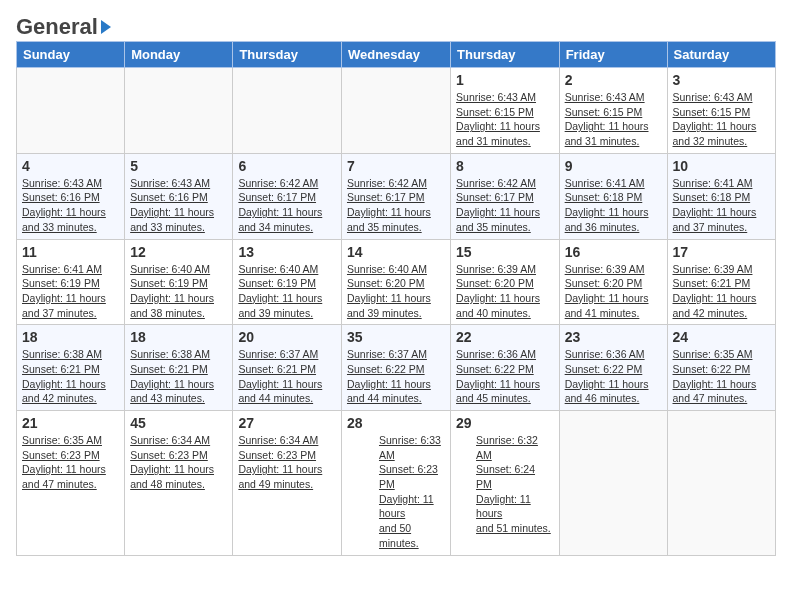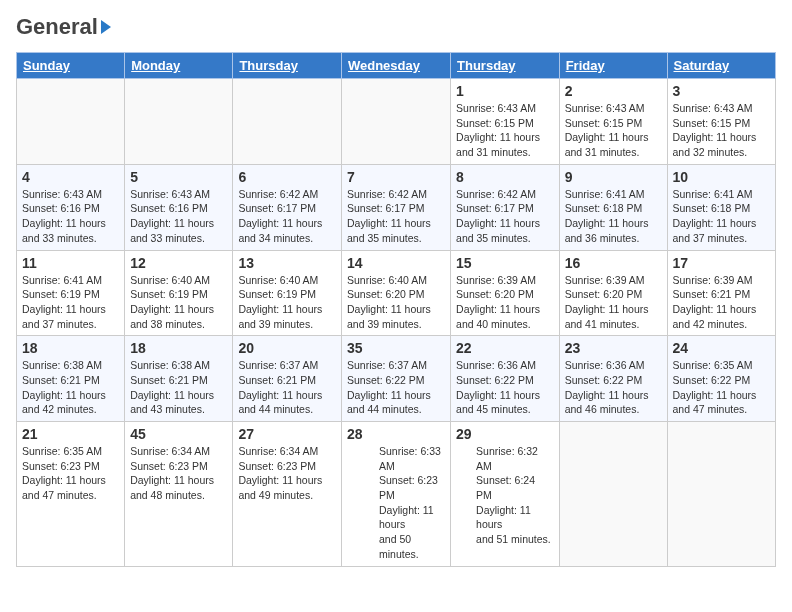--- a/index.html
+++ b/index.html
@@ -14,7 +14,7 @@
       display: flex;
       justify-content: space-between;
       align-items: flex-start;
-      margin-bottom: 18px;
+      margin-bottom: 7px;
     }
     .logo {
       display: flex;

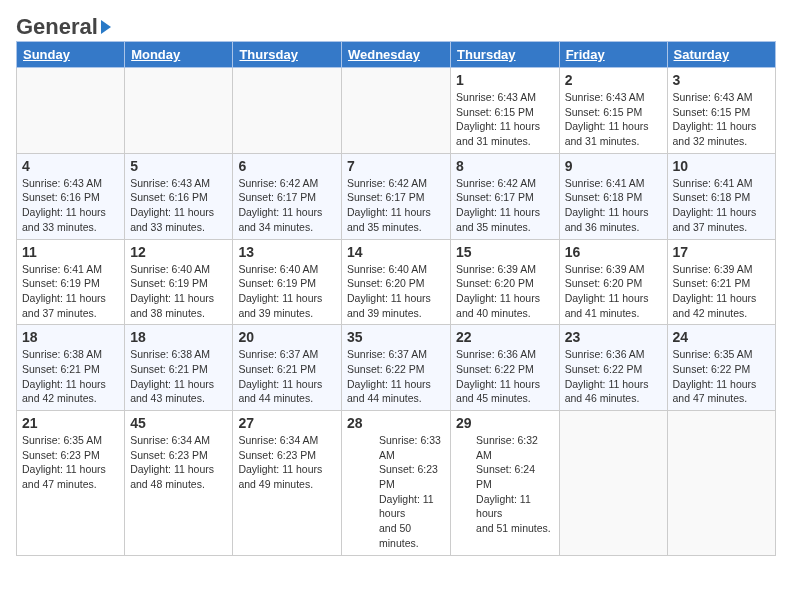--- a/index.html
+++ b/index.html
@@ -48,7 +48,6 @@
       font-size: 13px;
       font-weight: bold;
       border: 1px solid #aac4e8;
-      text-decoration: underline;
     }
     .calendar td {
       border: 1px solid #ccc;

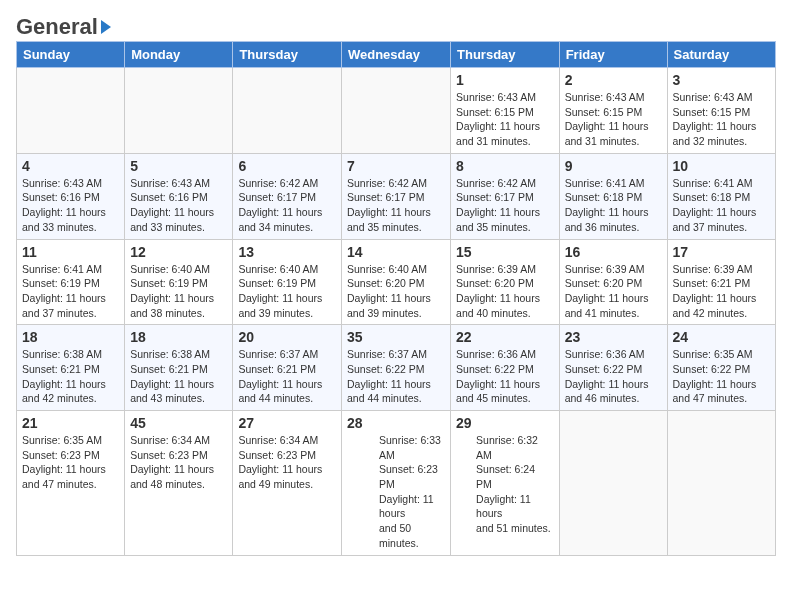--- a/index.html
+++ b/index.html
@@ -70,6 +70,7 @@
       color: #333;
       font-size: 10.5px;
       line-height: 1.4;
+      text-decoration: underline;
     }
     .empty-cell {
       background: #f9f9f9 !important;

